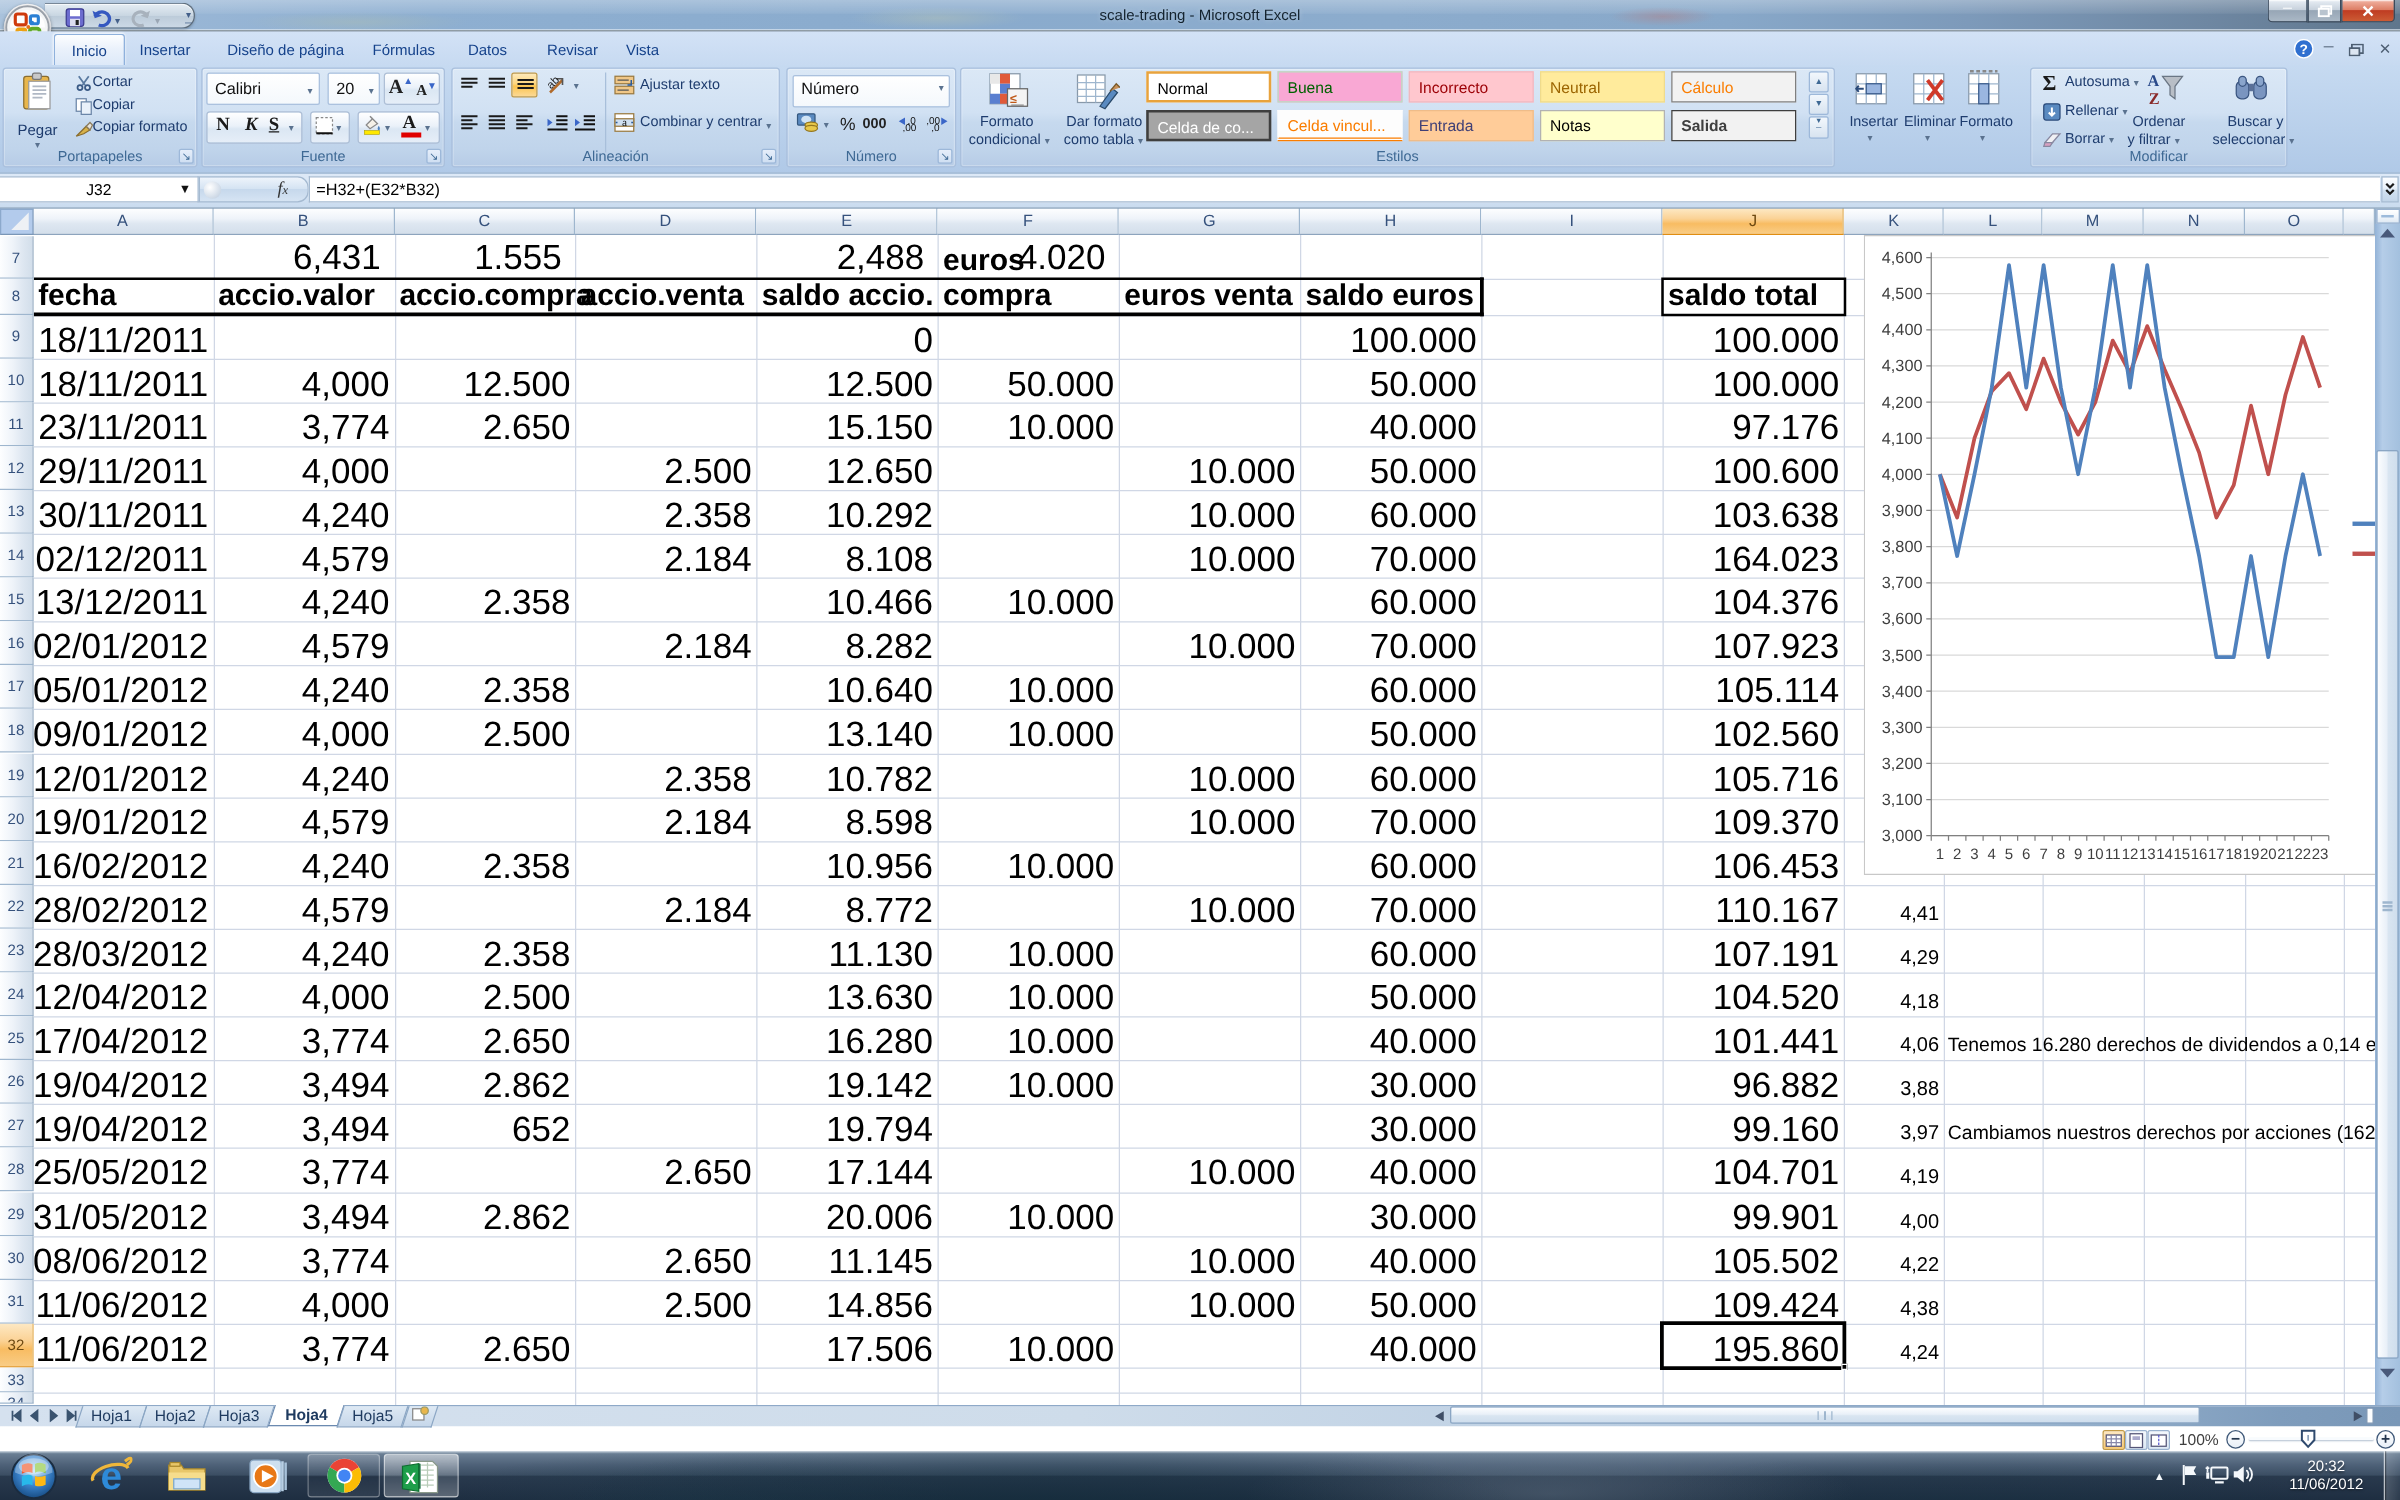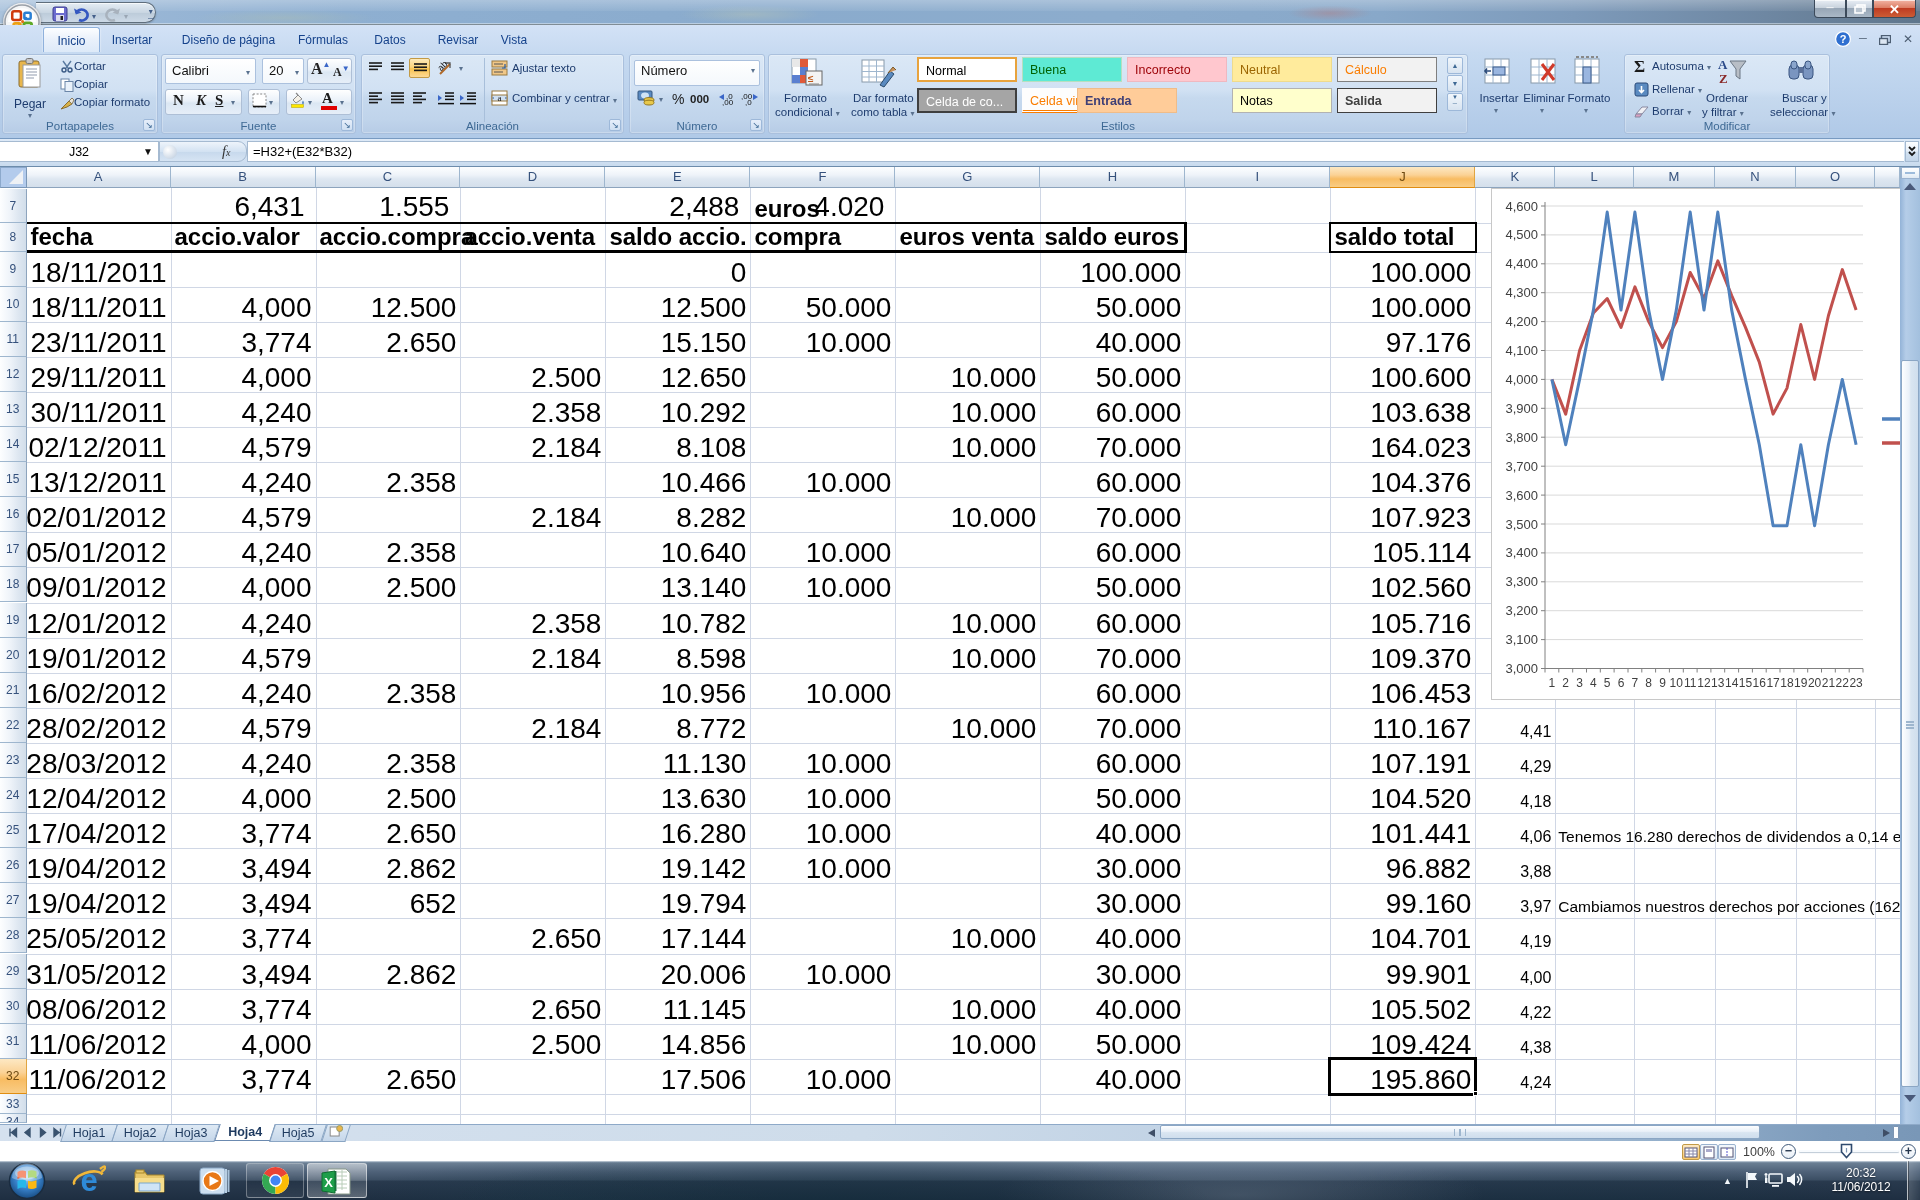--- a/index.html
+++ b/index.html
@@ -94,6 +94,7 @@
 <div class="ab" style="left:610px;top:0;width:280px;height:24px;background:radial-gradient(ellipse 100px 13px at 50% 60%,#c9cfae52,#c9cfae00 70%)"></div>
     <div class="ab" style="left:150px;top:6px;width:300px;height:18px;background:radial-gradient(ellipse 120px 11px at 45% 65%,#aebfb066,#aebfb000 75%)"></div>
 <div class="ab" style="left:1230px;top:0;width:200px;height:24px;background:radial-gradient(ellipse 60px 11px at 50% 55%,#b9787866,#b9787800 70%)"></div>
+<div id="titletext" class="ab">scale-trading  -  Microsoft Excel</div>
 <div id="wmin" class="ab wbtn">
       <span class="wg" style="font-size:10px;top:40%">─</span>
     </div>

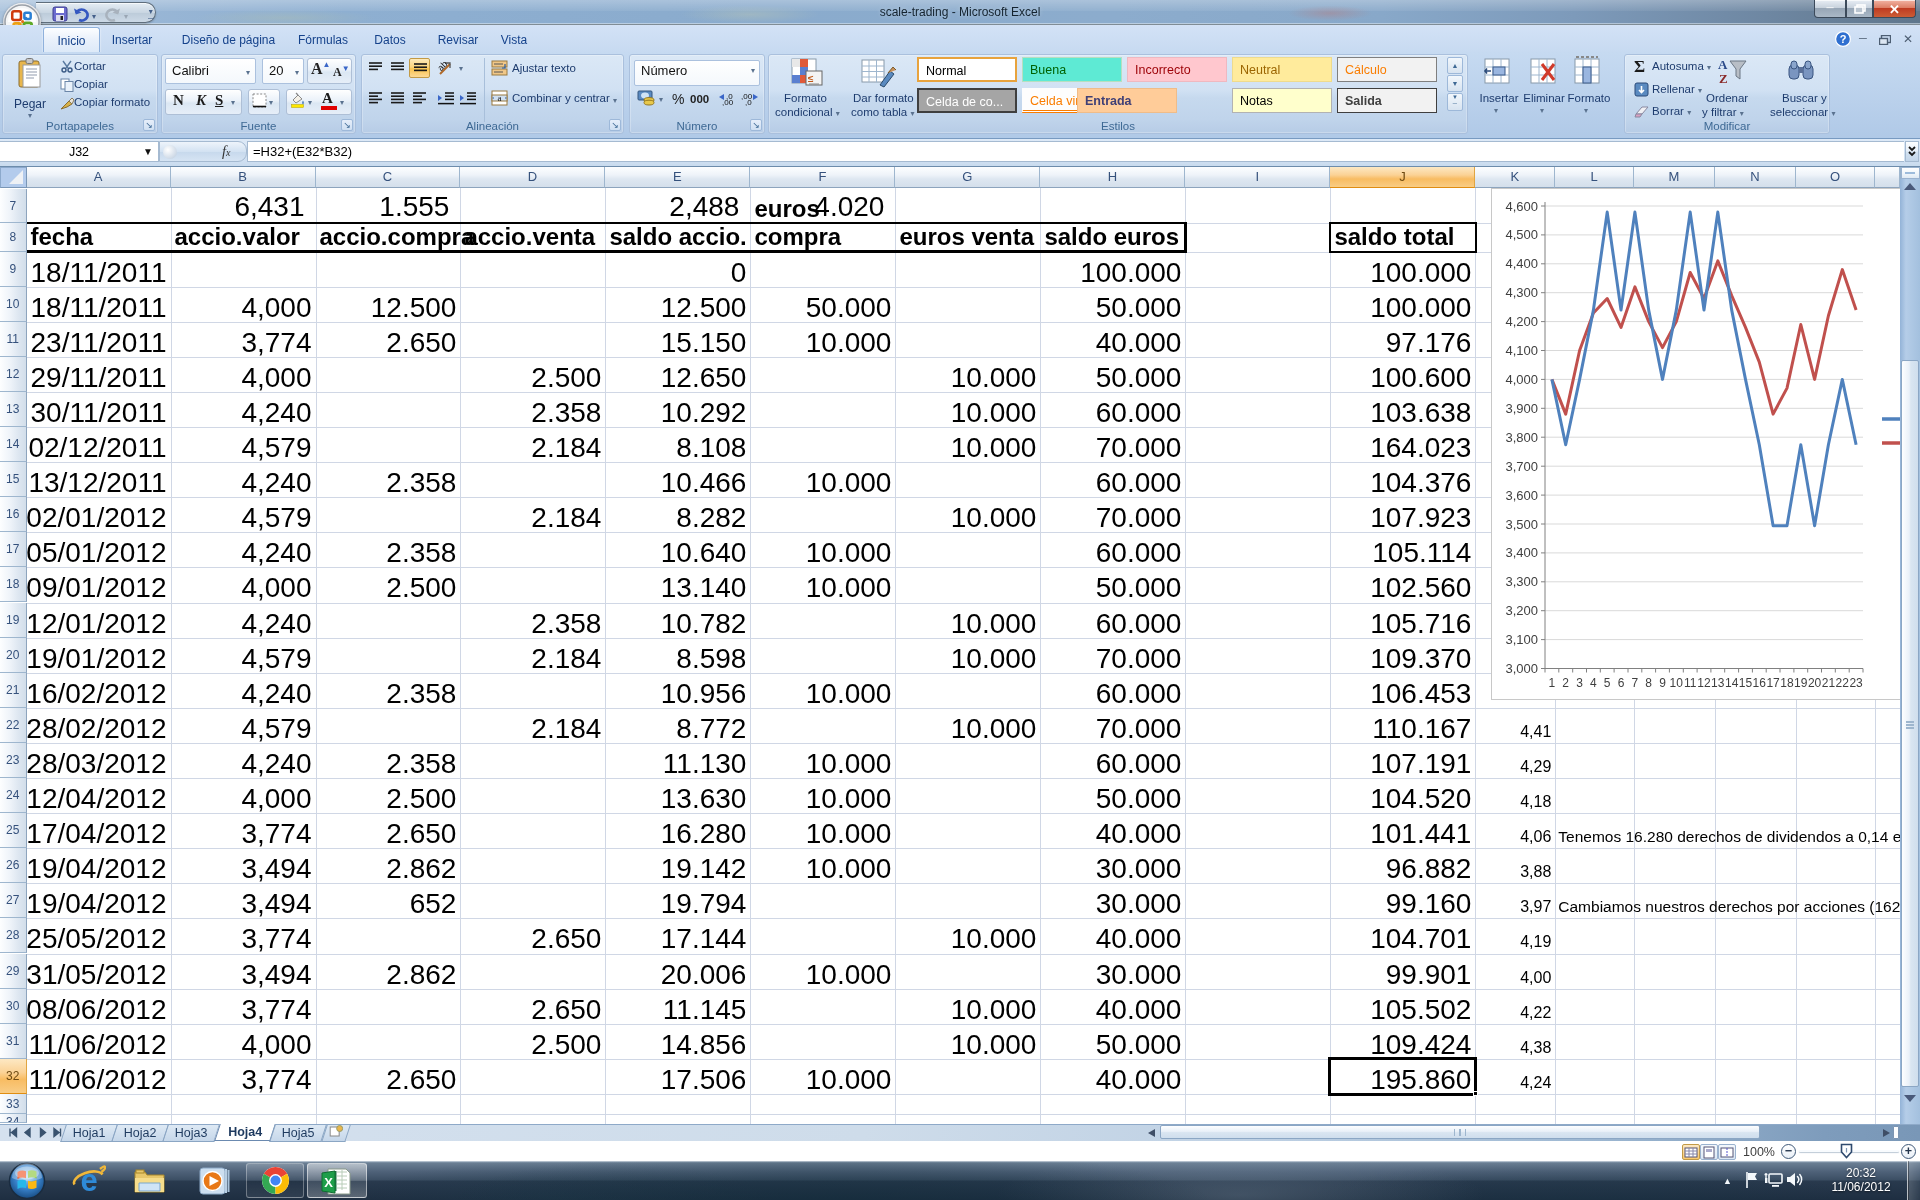--- a/index.html
+++ b/index.html
@@ -351,7 +351,7 @@
 <div class="btxt" style="left:853px;top:92px">Dar formato</div>
     <div class="btxt" style="left:851px;top:106px">como tabla <span class="da">▾</span></div>
 <div class="chip ab" style="left:917px;top:57px;background:#fff;color:#000;border:2px solid #e8a33d;">Normal</div>
-<div class="chip ab" style="left:1022px;top:57px;background:#5eead4;color:#006100;border:1px solid #b7dfc0;">Buena</div>
+<div class="chip ab" style="left:1022px;top:57px;background:#f9a8d4;color:#006100;border:1px solid #b7dfc0;">Buena</div>
 <div class="chip ab" style="left:1127px;top:57px;background:#ffc7ce;color:#9c0006;border:1px solid #efb8c0;">Incorrecto</div>
 <div class="chip ab" style="left:1232px;top:57px;background:#ffeb9c;color:#9c6500;border:1px solid #efdb8c;">Neutral</div>
 <div class="chip ab" style="left:1337px;top:57px;background:#f2f2f2;color:#fa7d00;border:1px solid #7f7f7f;">Cálculo</div>

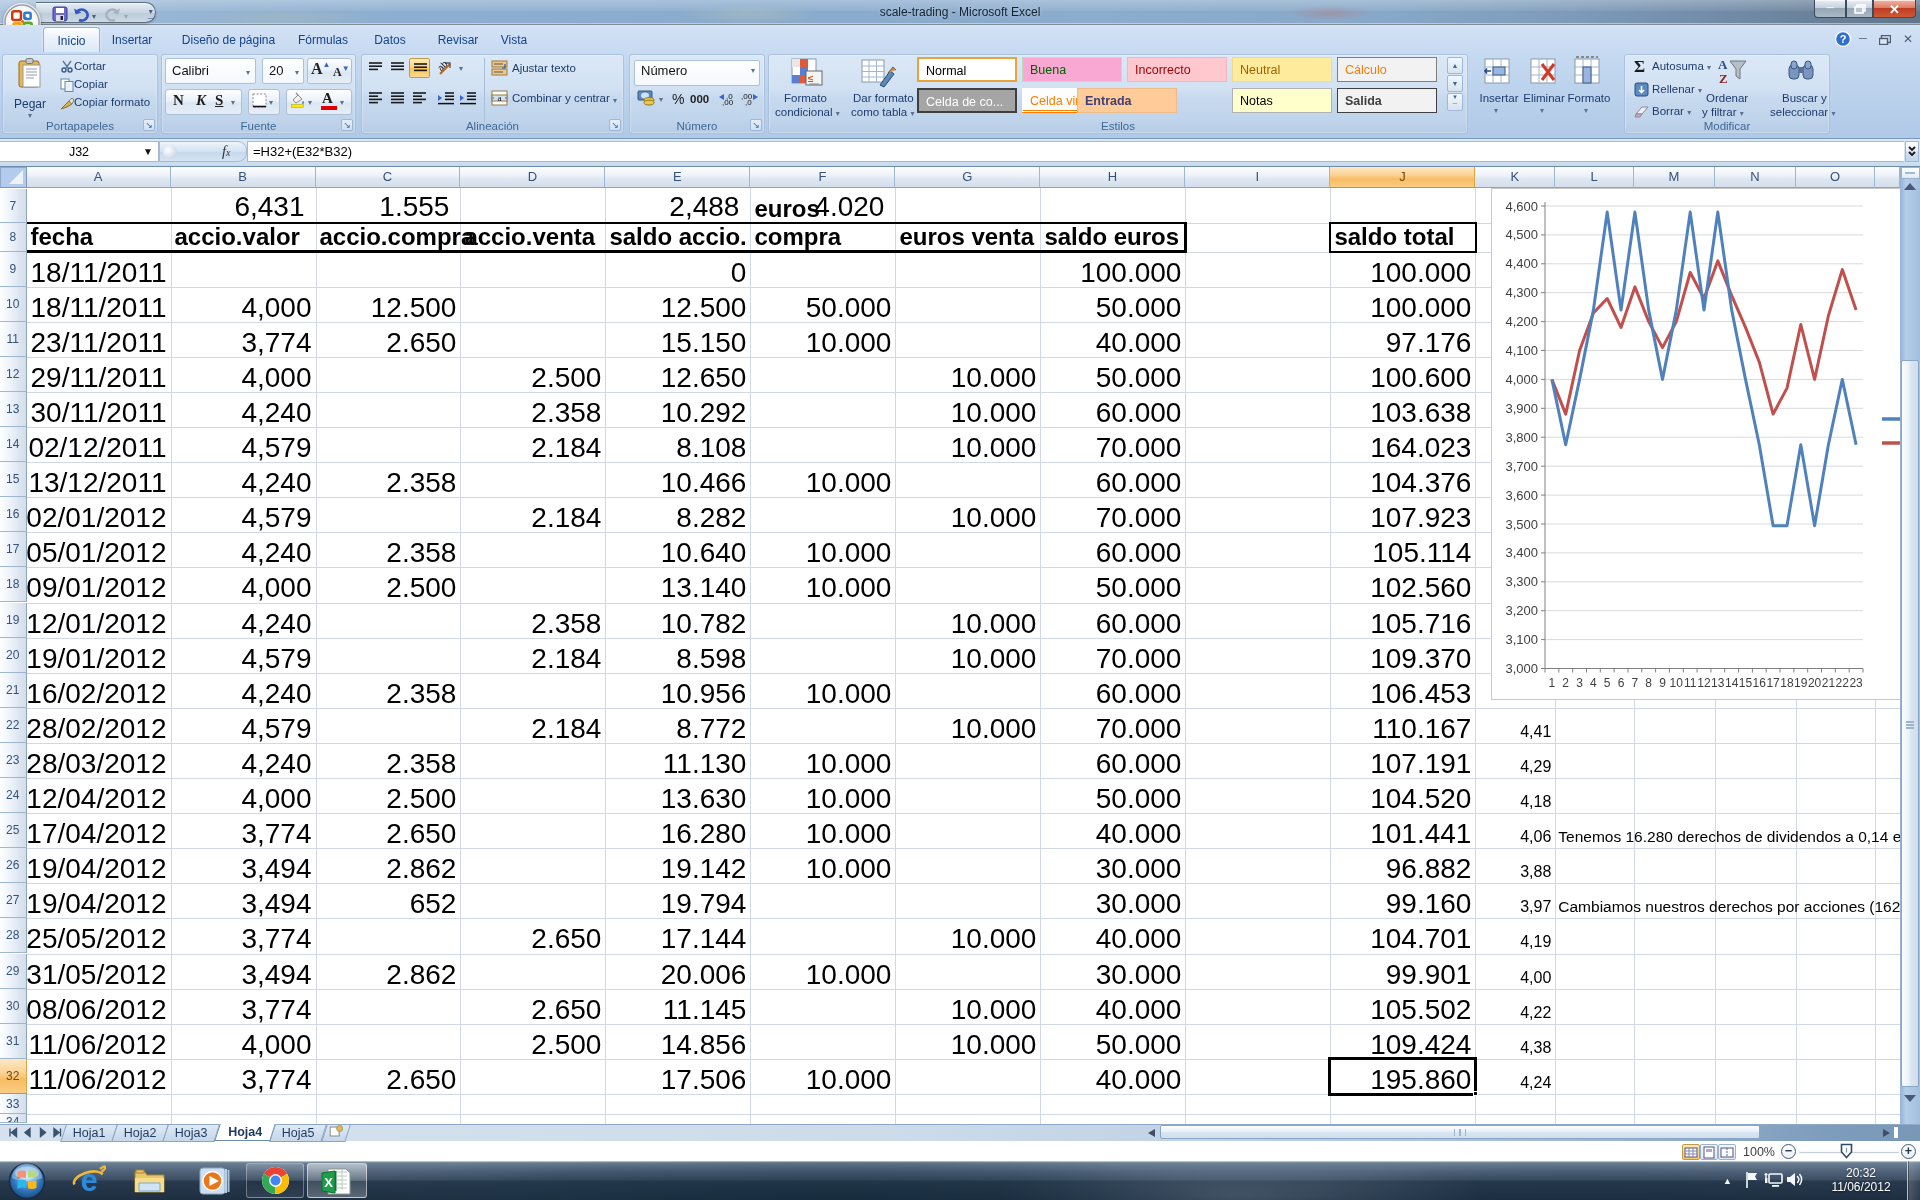--- a/index.html
+++ b/index.html
@@ -357,7 +357,7 @@
 <div class="chip ab" style="left:1337px;top:57px;background:#f2f2f2;color:#fa7d00;border:1px solid #7f7f7f;">Cálculo</div>
 <div class="chip ab" style="left:917px;top:88px;background:#a5a5a5;color:#ffffff;border:2px double #3f3f3f;">Celda de co...</div>
 <div class="chip ab" style="left:1022px;top:88px;background:#fdfdfd;color:#fa7d00;border:1px solid #fdfdfd;border-bottom:3px double #fa7d00;">Celda vincul...</div>
-<div class="chip ab" style="left:1077px;top:88px;background:#ffcc99;color:#3f3f76;border:1px solid #efbc89;font-weight:bold;">Entrada</div>
+<div class="chip ab" style="left:1127px;top:88px;background:#ffcc99;color:#3f3f76;border:1px solid #efbc89;">Entrada</div>
 <div class="chip ab" style="left:1232px;top:88px;background:#ffffcc;color:#000000;border:1px solid #b2b2b2;">Notas</div>
 <div class="chip ab" style="left:1337px;top:88px;background:#f2f2f2;color:#3f3f3f;border:1px solid #3f3f3f;font-weight:bold;">Salida</div>
 <div class="ab" style="left:1447px;top:57px;width:16px;height:56px">

